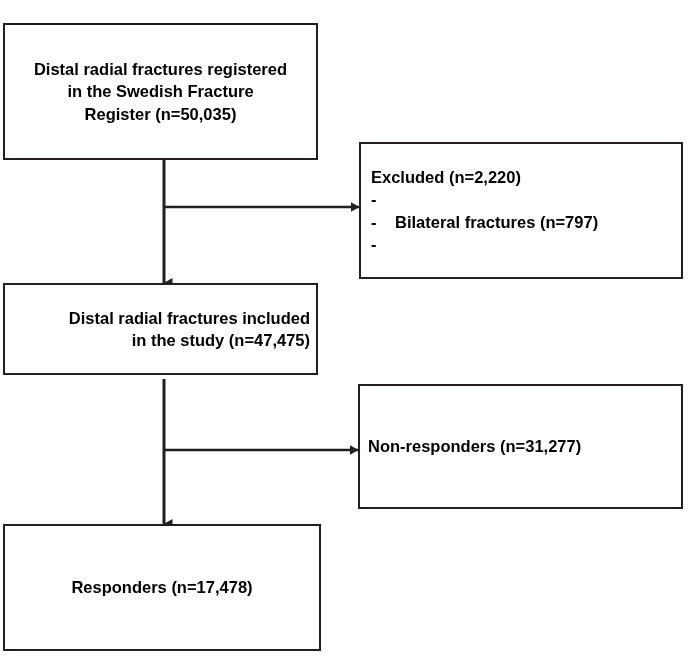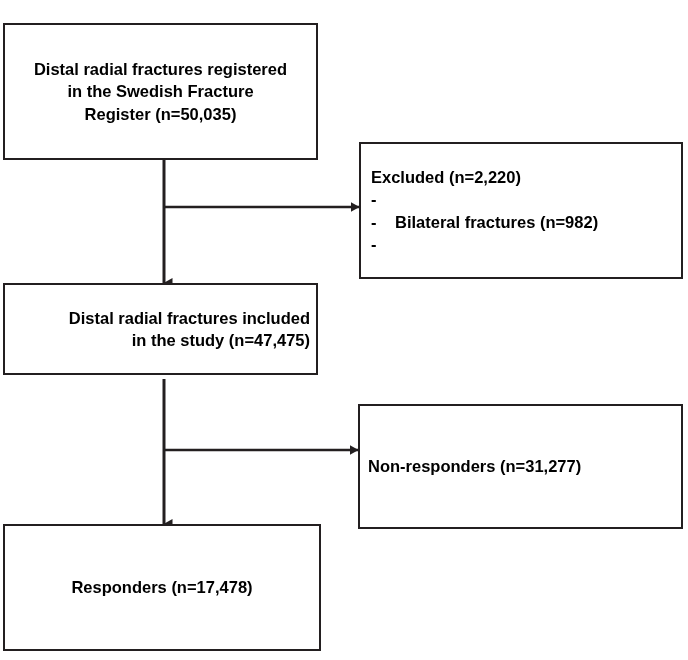--- a/index.html
+++ b/index.html
@@ -136,7 +136,7 @@
         </li>
         <li>
           <span class="excl-dash">-</span>
-          <span>Bilateral fractures (n=982)</span>
+          <span>Bilateral fractures (n=797)</span>
         </li>
         <li>
           <span class="excl-dash">-</span>

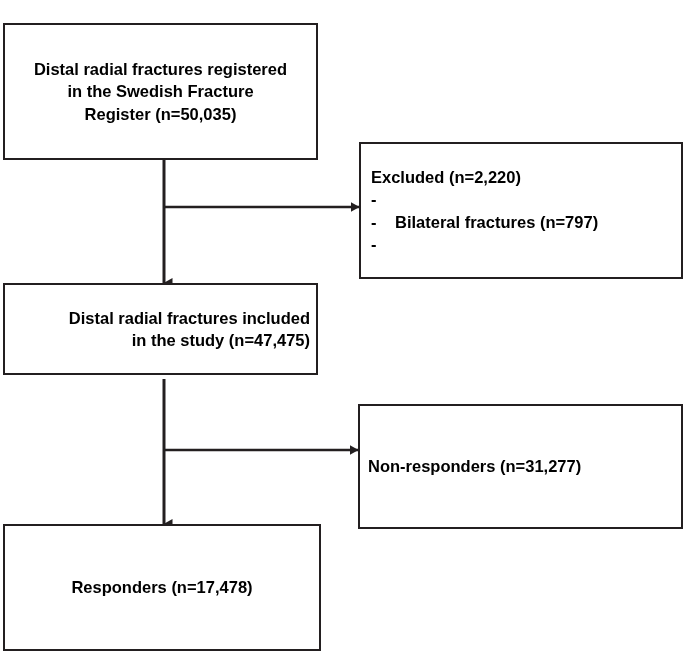--- a/index.html
+++ b/index.html
@@ -57,7 +57,7 @@
     padding: 0 6px;
   }
   #node-nonresponders {
-    left: 358px; top: 404px; width: 325px; height: 125px;
+    left: 358px; top: 384px; width: 325px; height: 125px;
     font-size: 16.5px;
     text-align: left;
     justify-content: flex-start;

